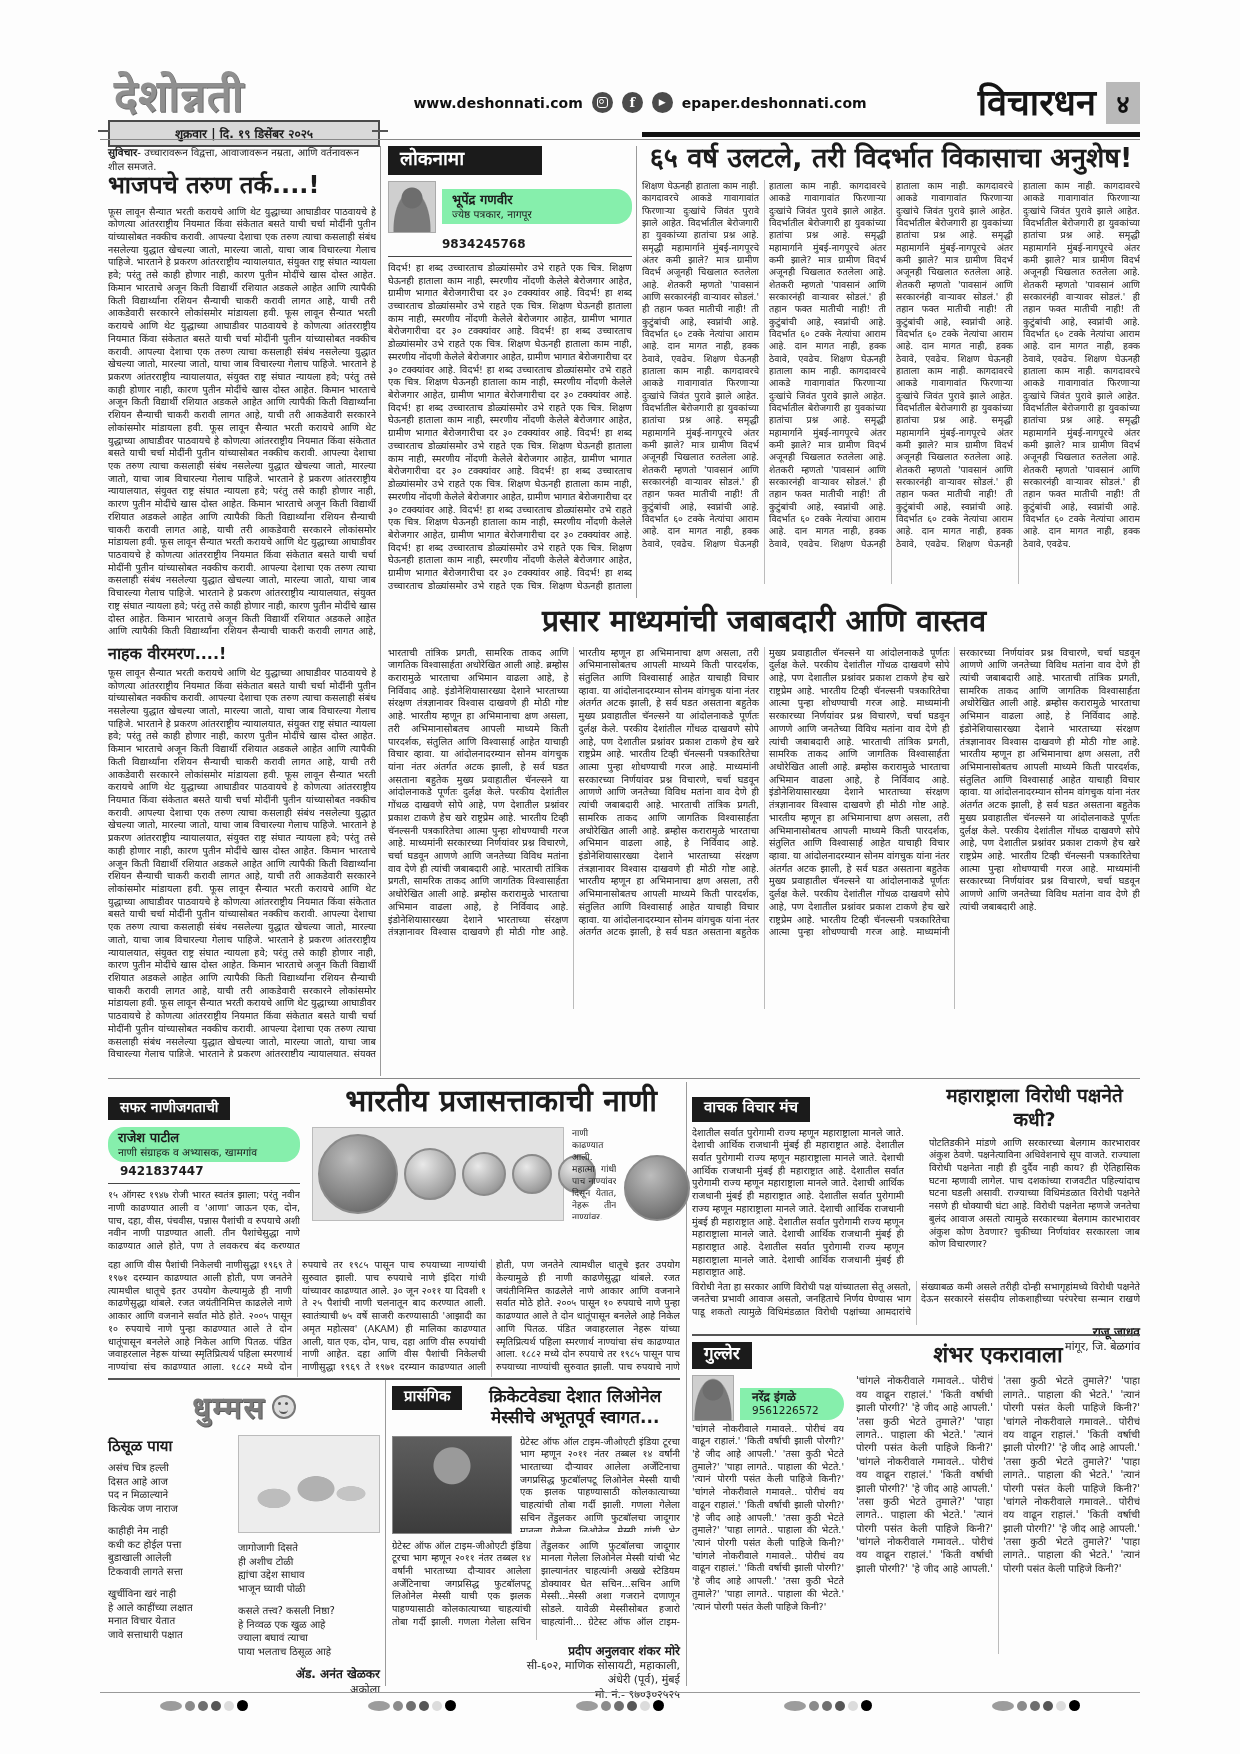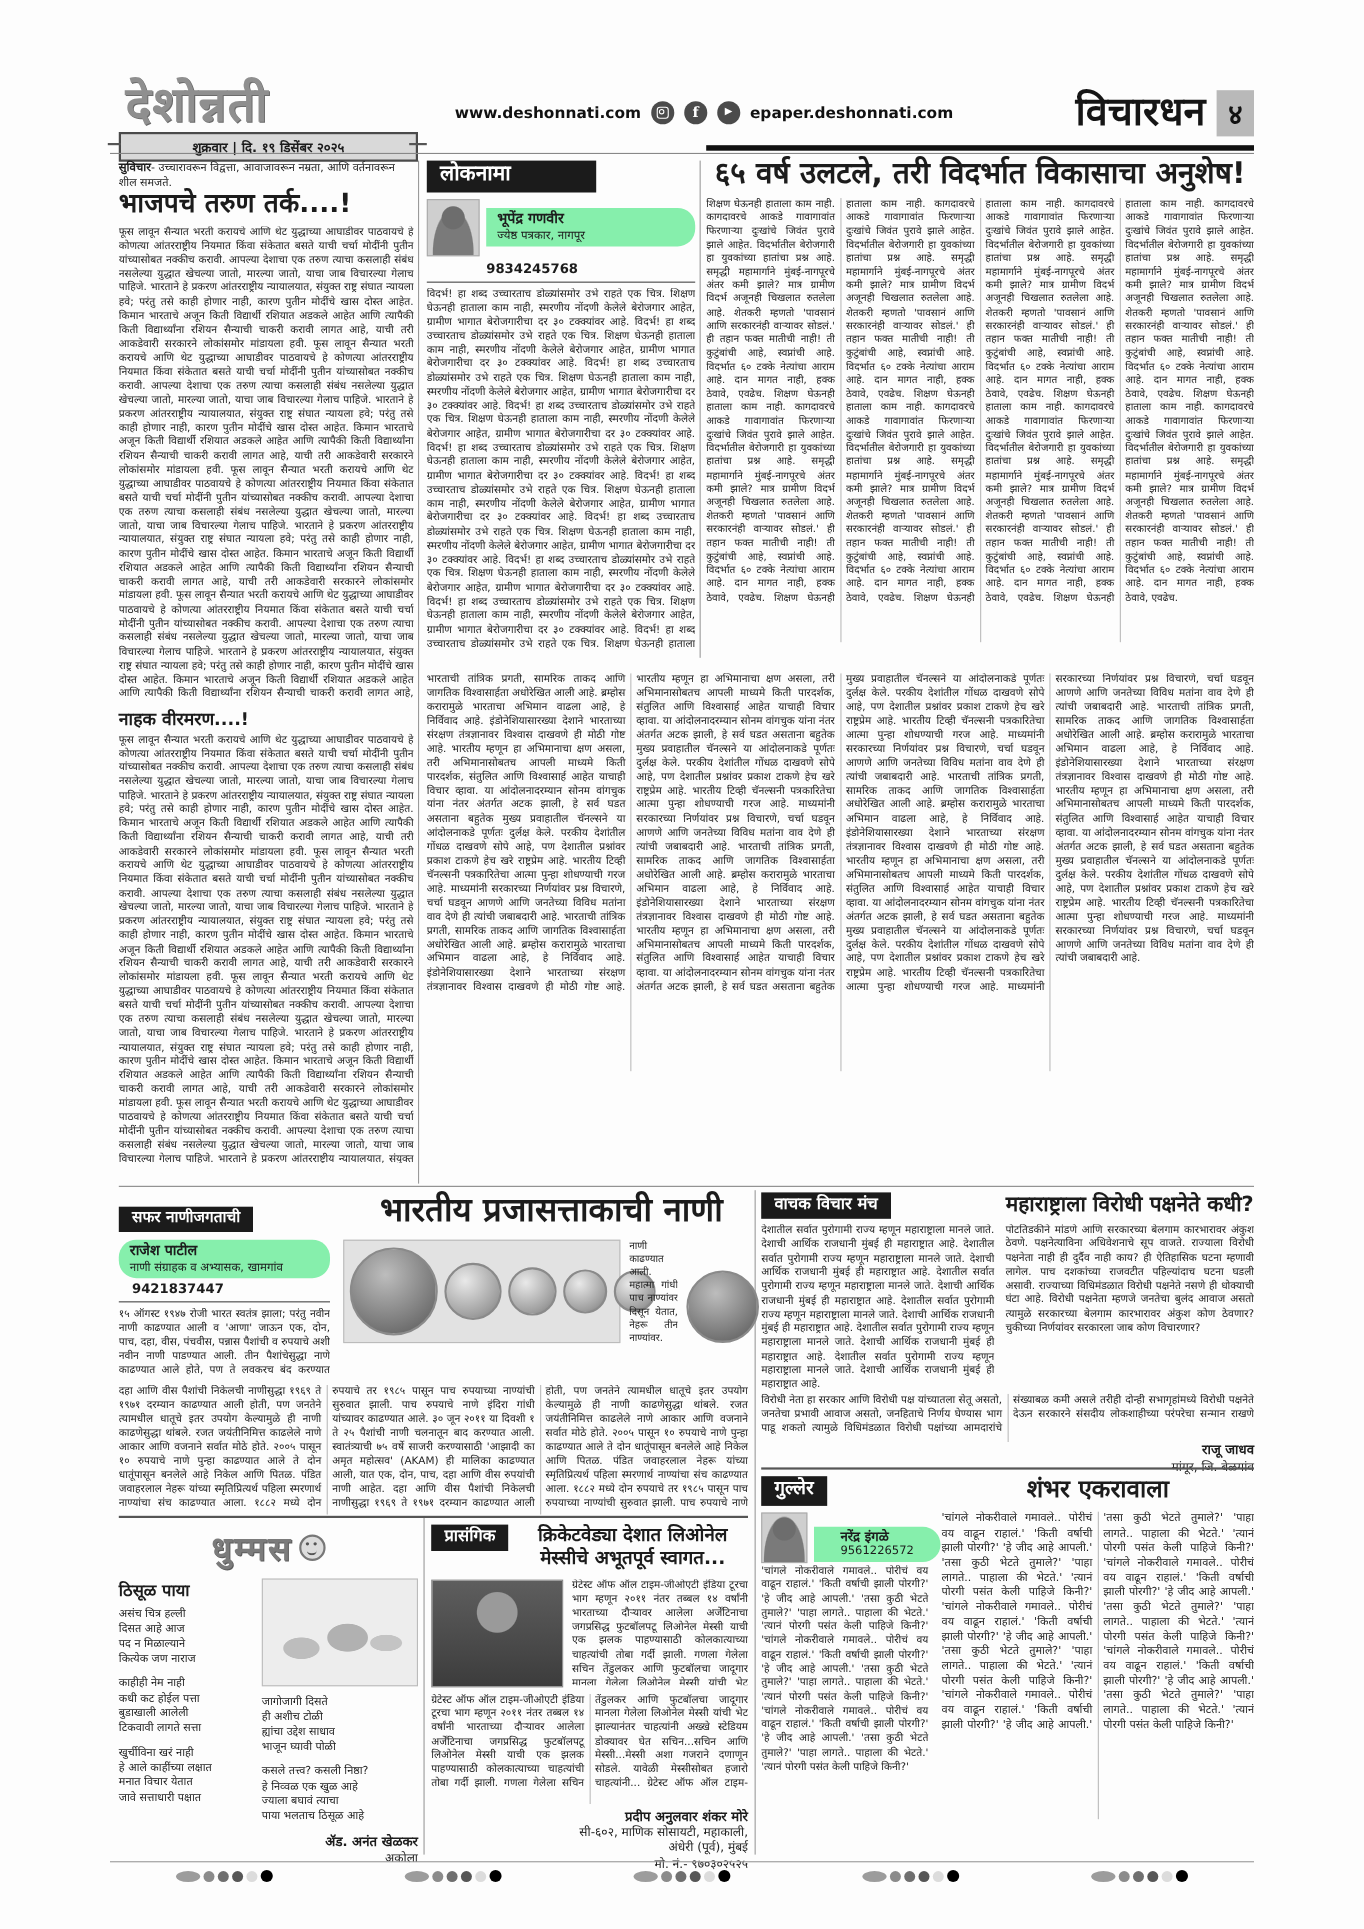--- a/index.html
+++ b/index.html
@@ -151,6 +151,9 @@
 
   <div class="abs" style="left:388px;top:604px;width:752px;height:470px;">
     <div style="display:flex;gap:14px;">
+      <div style="flex:1;display:flex;align-items:center;justify-content:center;">
+        <div class="hl-xl" style="font-size:30px;">प्रसार माध्यमांची जबाबदारी आणि वास्तव</div>
+      </div>
     </div>
     <div class="body-text cols-4" style="height:362px;margin-top:8px;">भारताची तांत्रिक प्रगती, सामरिक ताकद आणि जागतिक विश्वासार्हता अधोरेखित आली आहे. ब्रम्होस करारामुळे भारताचा अभिमान वाढला आहे, हे निर्विवाद आहे. इंडोनेशियासारख्या देशाने भारताच्या संरक्षण तंत्रज्ञानावर विश्वास दाखवणे ही मोठी गोष्ट आहे. भारतीय म्हणून हा अभिमानाचा क्षण असला, तरी अभिमानासोबतच आपली माध्यमे किती पारदर्शक, संतुलित आणि विश्वासार्ह आहेत याचाही विचार व्हावा. या आंदोलनादरम्यान सोनम वांगचुक यांना नंतर अंतर्गत अटक झाली, हे सर्व घडत असताना बहुतेक मुख्य प्रवाहातील चॅनल्सने या आंदोलनाकडे पूर्णतः दुर्लक्ष केले. परकीय देशांतील गोंधळ दाखवणे सोपे आहे, पण देशातील प्रश्नांवर प्रकाश टाकणे हेच खरे राष्ट्रप्रेम आहे. भारतीय टिव्ही चॅनल्सनी पत्रकारितेचा आत्मा पुन्हा शोधण्याची गरज आहे. माध्यमांनी सरकारच्या निर्णयांवर प्रश्न विचारणे, चर्चा घडवून आणणे आणि जनतेच्या विविध मतांना वाव देणे ही त्यांची जबाबदारी आहे.   भारताची तांत्रिक प्रगती, सामरिक ताकद आणि जागतिक विश्वासार्हता अधोरेखित आली आहे. ब्रम्होस करारामुळे भारताचा अभिमान वाढला आहे, हे निर्विवाद आहे. इंडोनेशियासारख्या देशाने भारताच्या संरक्षण तंत्रज्ञानावर विश्वास दाखवणे ही मोठी गोष्ट आहे. भारतीय म्हणून हा अभिमानाचा क्षण असला, तरी अभिमानासोबतच आपली माध्यमे किती पारदर्शक, संतुलित आणि विश्वासार्ह आहेत याचाही विचार व्हावा. या आंदोलनादरम्यान सोनम वांगचुक यांना नंतर अंतर्गत अटक झाली, हे सर्व घडत असताना बहुतेक मुख्य प्रवाहातील चॅनल्सने या आंदोलनाकडे पूर्णतः दुर्लक्ष केले. परकीय देशांतील गोंधळ दाखवणे सोपे आहे, पण देशातील प्रश्नांवर प्रकाश टाकणे हेच खरे राष्ट्रप्रेम आहे. भारतीय टिव्ही चॅनल्सनी पत्रकारितेचा आत्मा पुन्हा शोधण्याची गरज आहे. माध्यमांनी सरकारच्या निर्णयांवर प्रश्न विचारणे, चर्चा घडवून आणणे आणि जनतेच्या विविध मतांना वाव देणे ही त्यांची जबाबदारी आहे.   भारताची तांत्रिक प्रगती, सामरिक ताकद आणि जागतिक विश्वासार्हता अधोरेखित आली आहे. ब्रम्होस करारामुळे भारताचा अभिमान वाढला आहे, हे निर्विवाद आहे. इंडोनेशियासारख्या देशाने भारताच्या संरक्षण तंत्रज्ञानावर विश्वास दाखवणे ही मोठी गोष्ट आहे. भारतीय म्हणून हा अभिमानाचा क्षण असला, तरी अभिमानासोबतच आपली माध्यमे किती पारदर्शक, संतुलित आणि विश्वासार्ह आहेत याचाही विचार व्हावा. या आंदोलनादरम्यान सोनम वांगचुक यांना नंतर अंतर्गत अटक झाली, हे सर्व घडत असताना बहुतेक मुख्य प्रवाहातील चॅनल्सने या आंदोलनाकडे पूर्णतः दुर्लक्ष केले. परकीय देशांतील गोंधळ दाखवणे सोपे आहे, पण देशातील प्रश्नांवर प्रकाश टाकणे हेच खरे राष्ट्रप्रेम आहे. भारतीय टिव्ही चॅनल्सनी पत्रकारितेचा आत्मा पुन्हा शोधण्याची गरज आहे. माध्यमांनी सरकारच्या निर्णयांवर प्रश्न विचारणे, चर्चा घडवून आणणे आणि जनतेच्या विविध मतांना वाव देणे ही त्यांची जबाबदारी आहे.   भारताची तांत्रिक प्रगती, सामरिक ताकद आणि जागतिक विश्वासार्हता अधोरेखित आली आहे. ब्रम्होस करारामुळे भारताचा अभिमान वाढला आहे, हे निर्विवाद आहे. इंडोनेशियासारख्या देशाने भारताच्या संरक्षण तंत्रज्ञानावर विश्वास दाखवणे ही मोठी गोष्ट आहे. भारतीय म्हणून हा अभिमानाचा क्षण असला, तरी अभिमानासोबतच आपली माध्यमे किती पारदर्शक, संतुलित आणि विश्वासार्ह आहेत याचाही विचार व्हावा. या आंदोलनादरम्यान सोनम वांगचुक यांना नंतर अंतर्गत अटक झाली, हे सर्व घडत असताना बहुतेक मुख्य प्रवाहातील चॅनल्सने या आंदोलनाकडे पूर्णतः दुर्लक्ष केले. परकीय देशांतील गोंधळ दाखवणे सोपे आहे, पण देशातील प्रश्नांवर प्रकाश टाकणे हेच खरे राष्ट्रप्रेम आहे. भारतीय टिव्ही चॅनल्सनी पत्रकारितेचा आत्मा पुन्हा शोधण्याची गरज आहे. माध्यमांनी सरकारच्या निर्णयांवर प्रश्न विचारणे, चर्चा घडवून आणणे आणि जनतेच्या विविध मतांना वाव देणे ही त्यांची जबाबदारी आहे.   भारताची तांत्रिक प्रगती, सामरिक ताकद आणि जागतिक विश्वासार्हता अधोरेखित आली आहे. ब्रम्होस करारामुळे भारताचा अभिमान वाढला आहे, हे निर्विवाद आहे. इंडोनेशियासारख्या देशाने भारताच्या संरक्षण तंत्रज्ञानावर विश्वास दाखवणे ही मोठी गोष्ट आहे. भारतीय म्हणून हा अभिमानाचा क्षण असला, तरी अभिमानासोबतच आपली माध्यमे किती पारदर्शक, संतुलित आणि विश्वासार्ह आहेत याचाही विचार व्हावा. या आंदोलनादरम्यान सोनम वांगचुक यांना नंतर अंतर्गत अटक झाली, हे सर्व घडत असताना बहुतेक मुख्य प्रवाहातील चॅनल्सने या आंदोलनाकडे पूर्णतः दुर्लक्ष केले. परकीय देशांतील गोंधळ दाखवणे सोपे आहे, पण देशातील प्रश्नांवर प्रकाश टाकणे हेच खरे राष्ट्रप्रेम आहे. भारतीय टिव्ही चॅनल्सनी पत्रकारितेचा आत्मा पुन्हा शोधण्याची गरज आहे. माध्यमांनी सरकारच्या निर्णयांवर प्रश्न विचारणे, चर्चा घडवून आणणे आणि जनतेच्या विविध मतांना वाव देणे ही त्यांची जबाबदारी आहे.</div>
   </div>

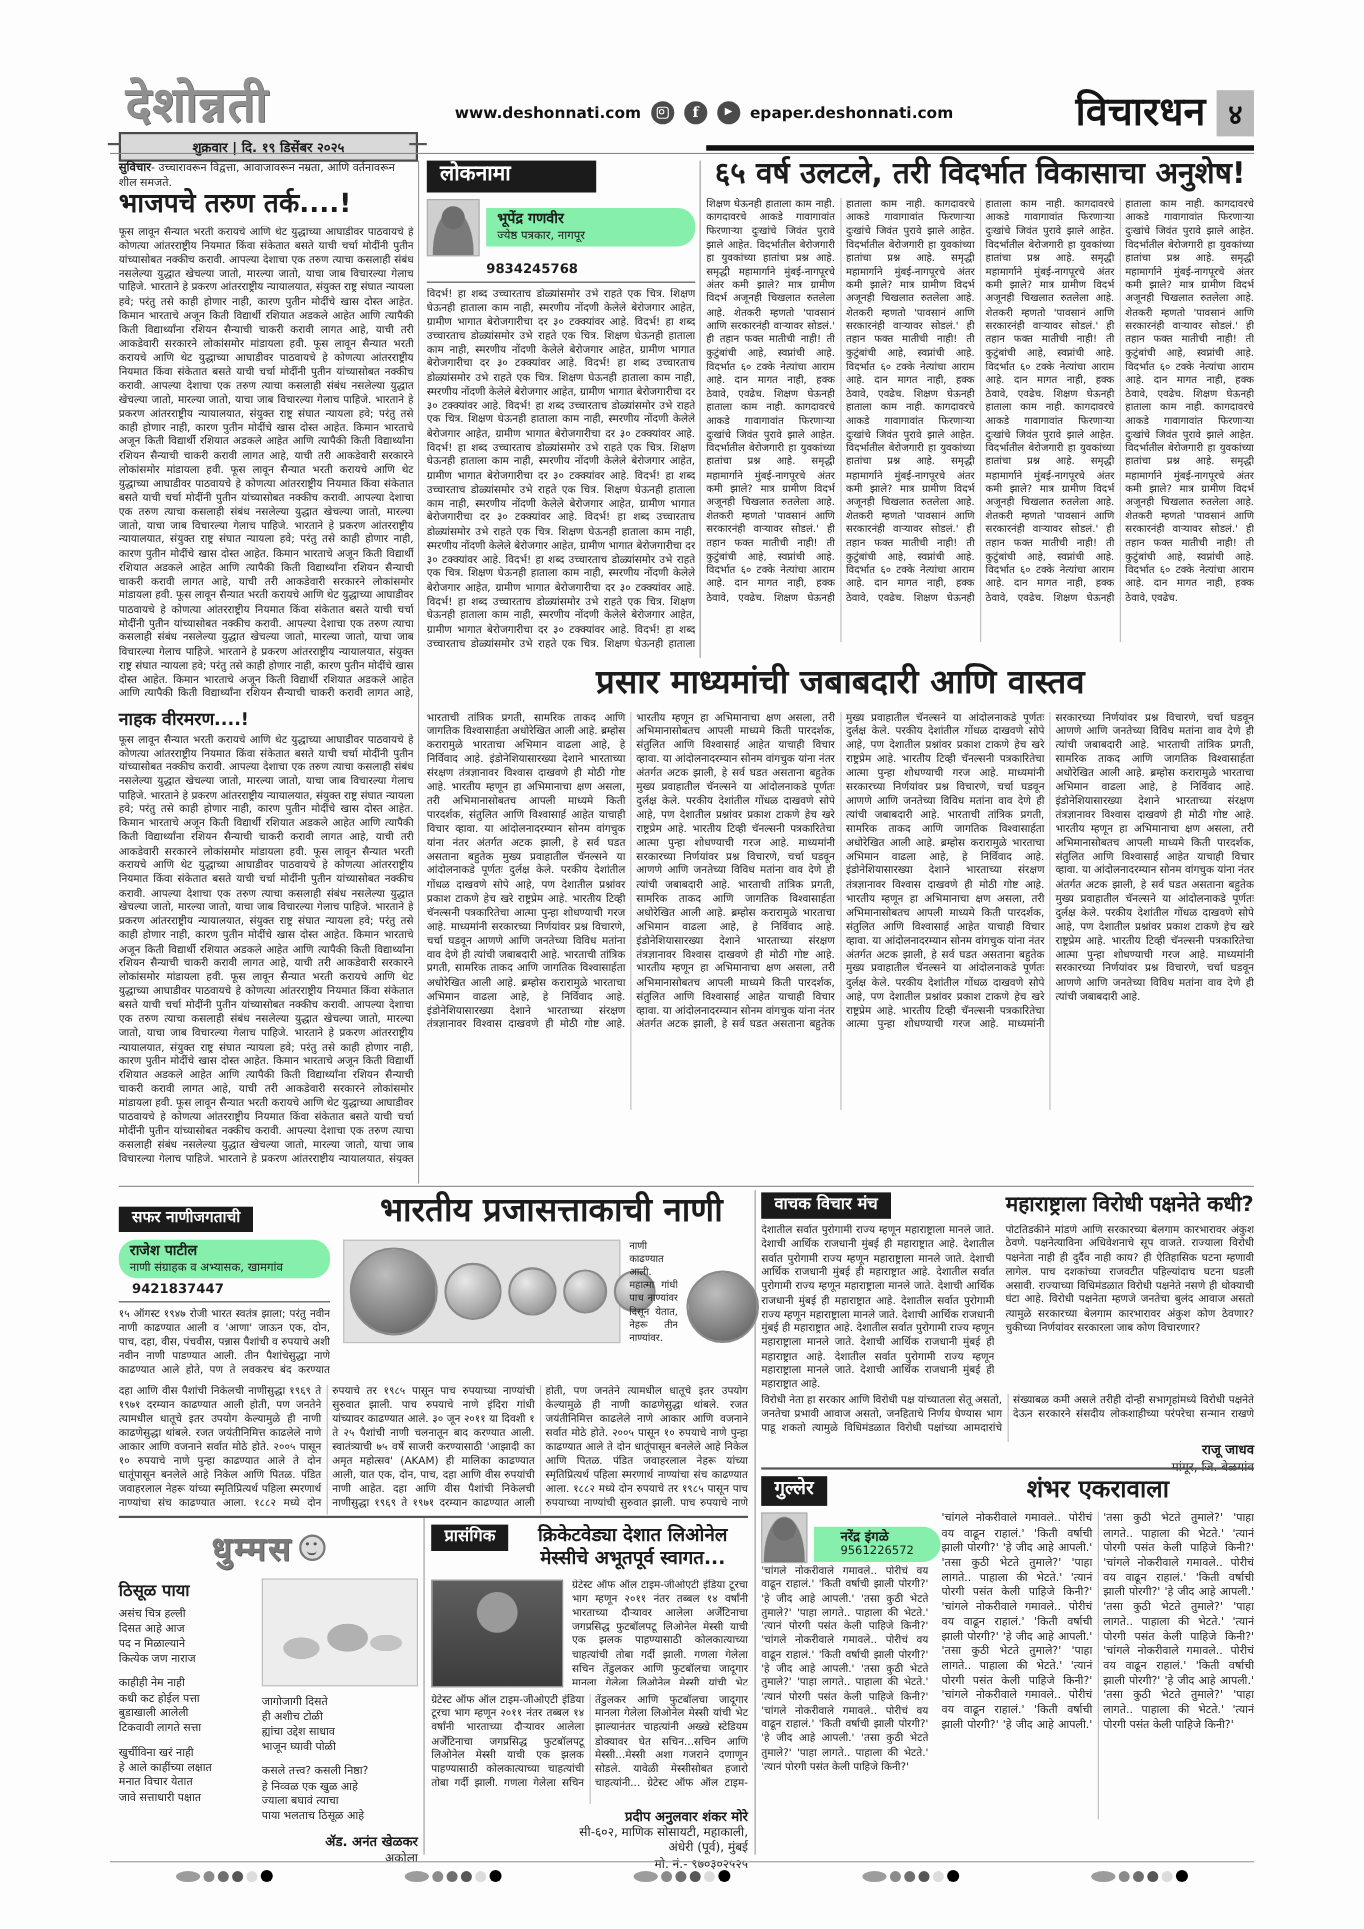--- a/index.html
+++ b/index.html
@@ -193,7 +193,7 @@
   </div>
 
   <div class="abs" style="left:692px;top:1084px;width:448px;height:246px;">
-    <div style="display:flex;gap:10px;">
+    <div style="display:flex;gap:25px;align-items:flex-end;">
       <div style="width:212px;flex:none;">
         <div class="sec-box" style="font-size:15px;">वाचक विचार मंच</div>
         <div class="body-text" style="height:150px;margin-top:5px;">देशातील सर्वात पुरोगामी राज्य म्हणून महाराष्ट्राला मानले जाते. देशाची आर्थिक राजधानी मुंबई ही महाराष्ट्रात आहे.   देशातील सर्वात पुरोगामी राज्य म्हणून महाराष्ट्राला मानले जाते. देशाची आर्थिक राजधानी मुंबई ही महाराष्ट्रात आहे.   देशातील सर्वात पुरोगामी राज्य म्हणून महाराष्ट्राला मानले जाते. देशाची आर्थिक राजधानी मुंबई ही महाराष्ट्रात आहे.   देशातील सर्वात पुरोगामी राज्य म्हणून महाराष्ट्राला मानले जाते. देशाची आर्थिक राजधानी मुंबई ही महाराष्ट्रात आहे.   देशातील सर्वात पुरोगामी राज्य म्हणून महाराष्ट्राला मानले जाते. देशाची आर्थिक राजधानी मुंबई ही महाराष्ट्रात आहे.   देशातील सर्वात पुरोगामी राज्य म्हणून महाराष्ट्राला मानले जाते. देशाची आर्थिक राजधानी मुंबई ही महाराष्ट्रात आहे.</div>

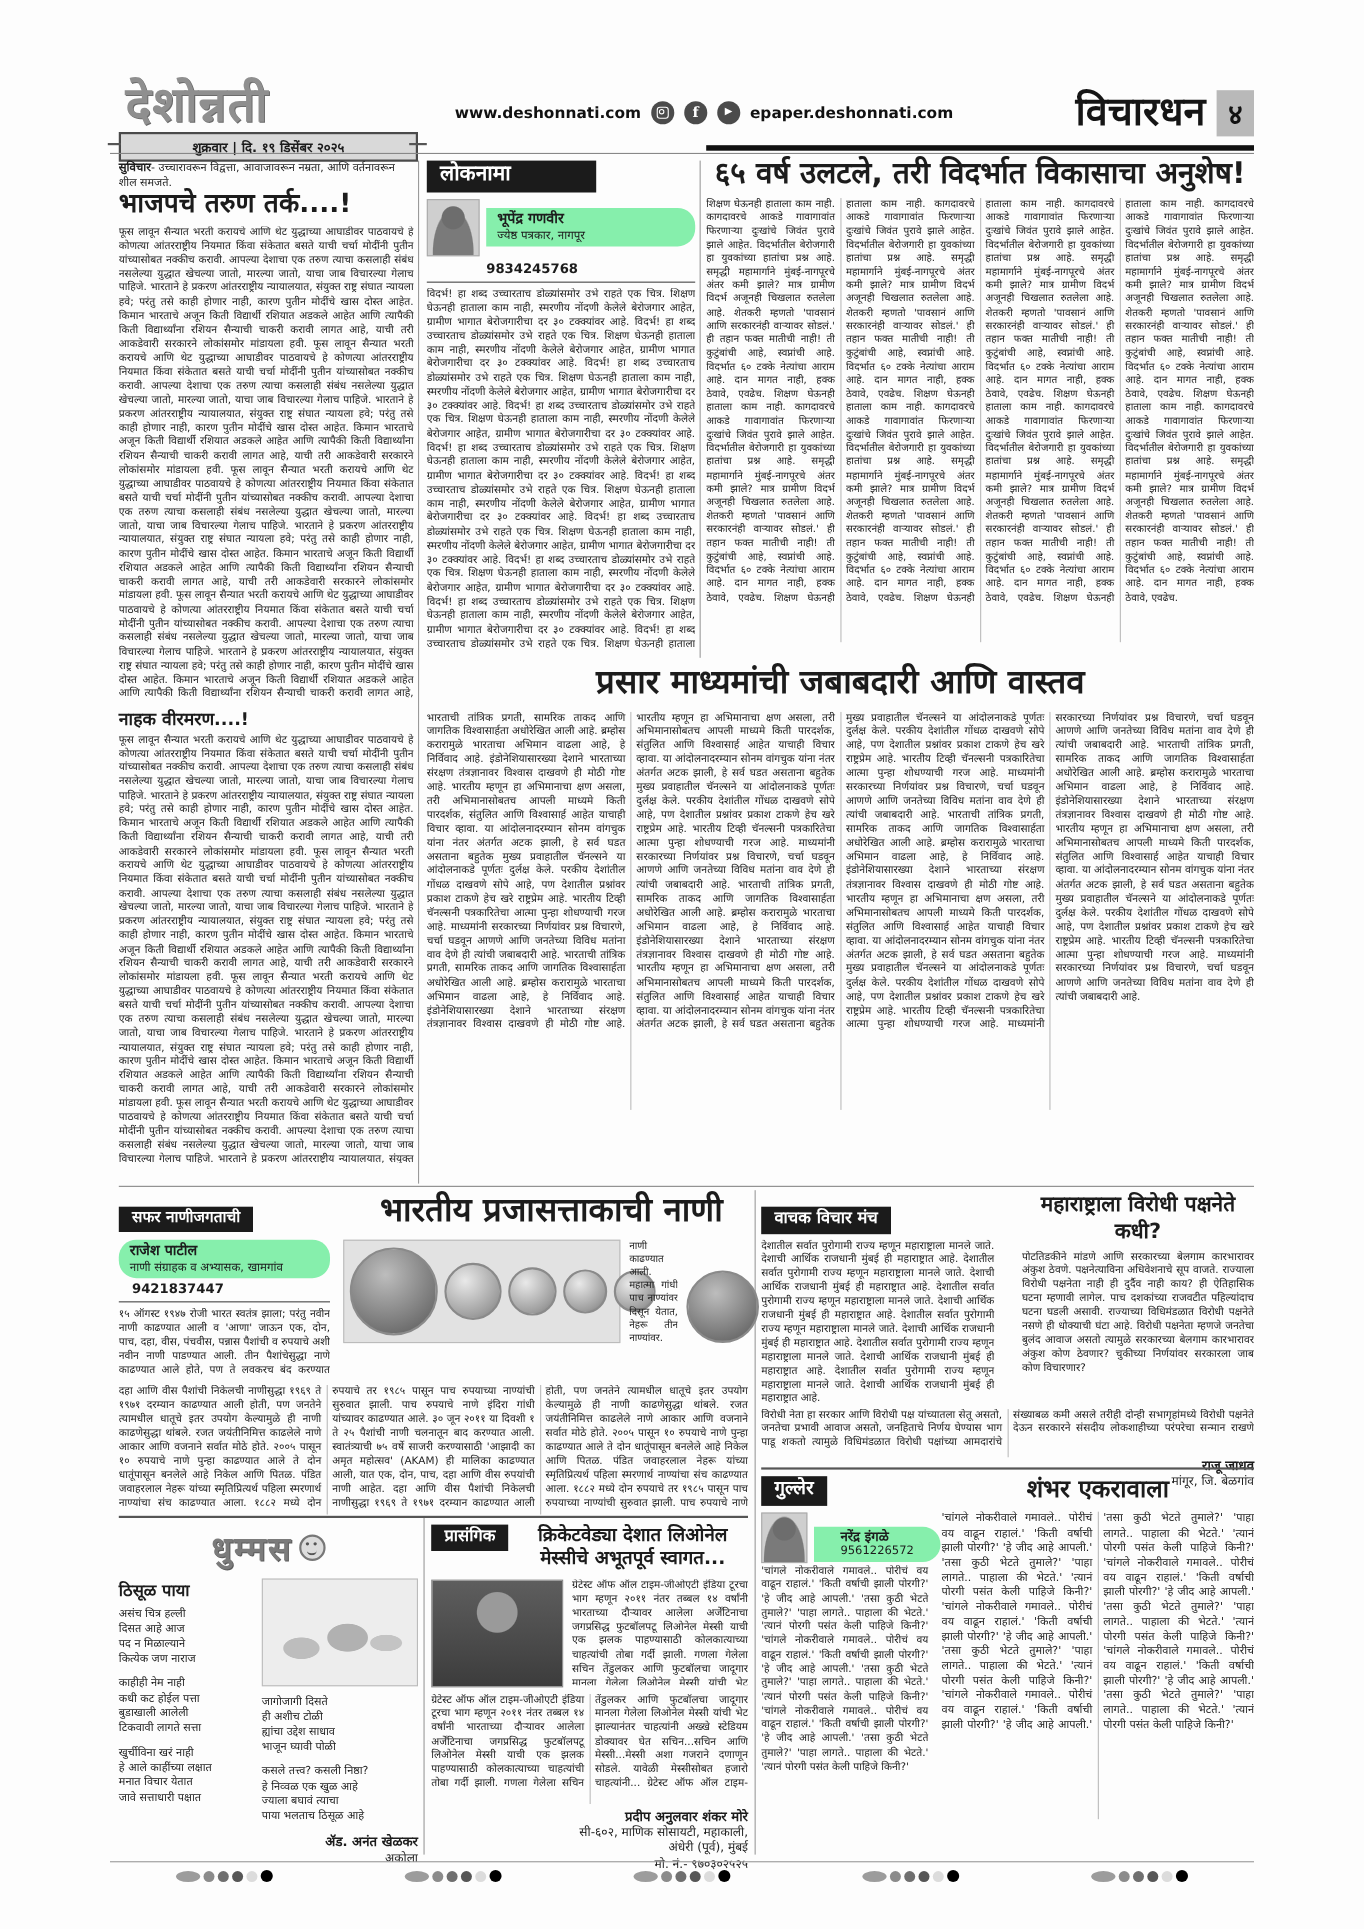--- a/index.html
+++ b/index.html
@@ -276,7 +276,7 @@
         <div class="sec-box" style="font-size:17px;">गुल्लेर</div>
         <div class="author-card">
           <div class="a-photo" style="width:40px;height:44px;"></div>
-          <div class="a-pill" style="padding:2px 24px 3px;margin-top:12px;">
+          <div class="a-pill" style="padding:2px 12px 3px;margin-top:12px;">
             <div class="a-name" style="font-size:12px;">नरेंद्र इंगळे</div>
             <div class="a-title">9561226572</div>
           </div>

